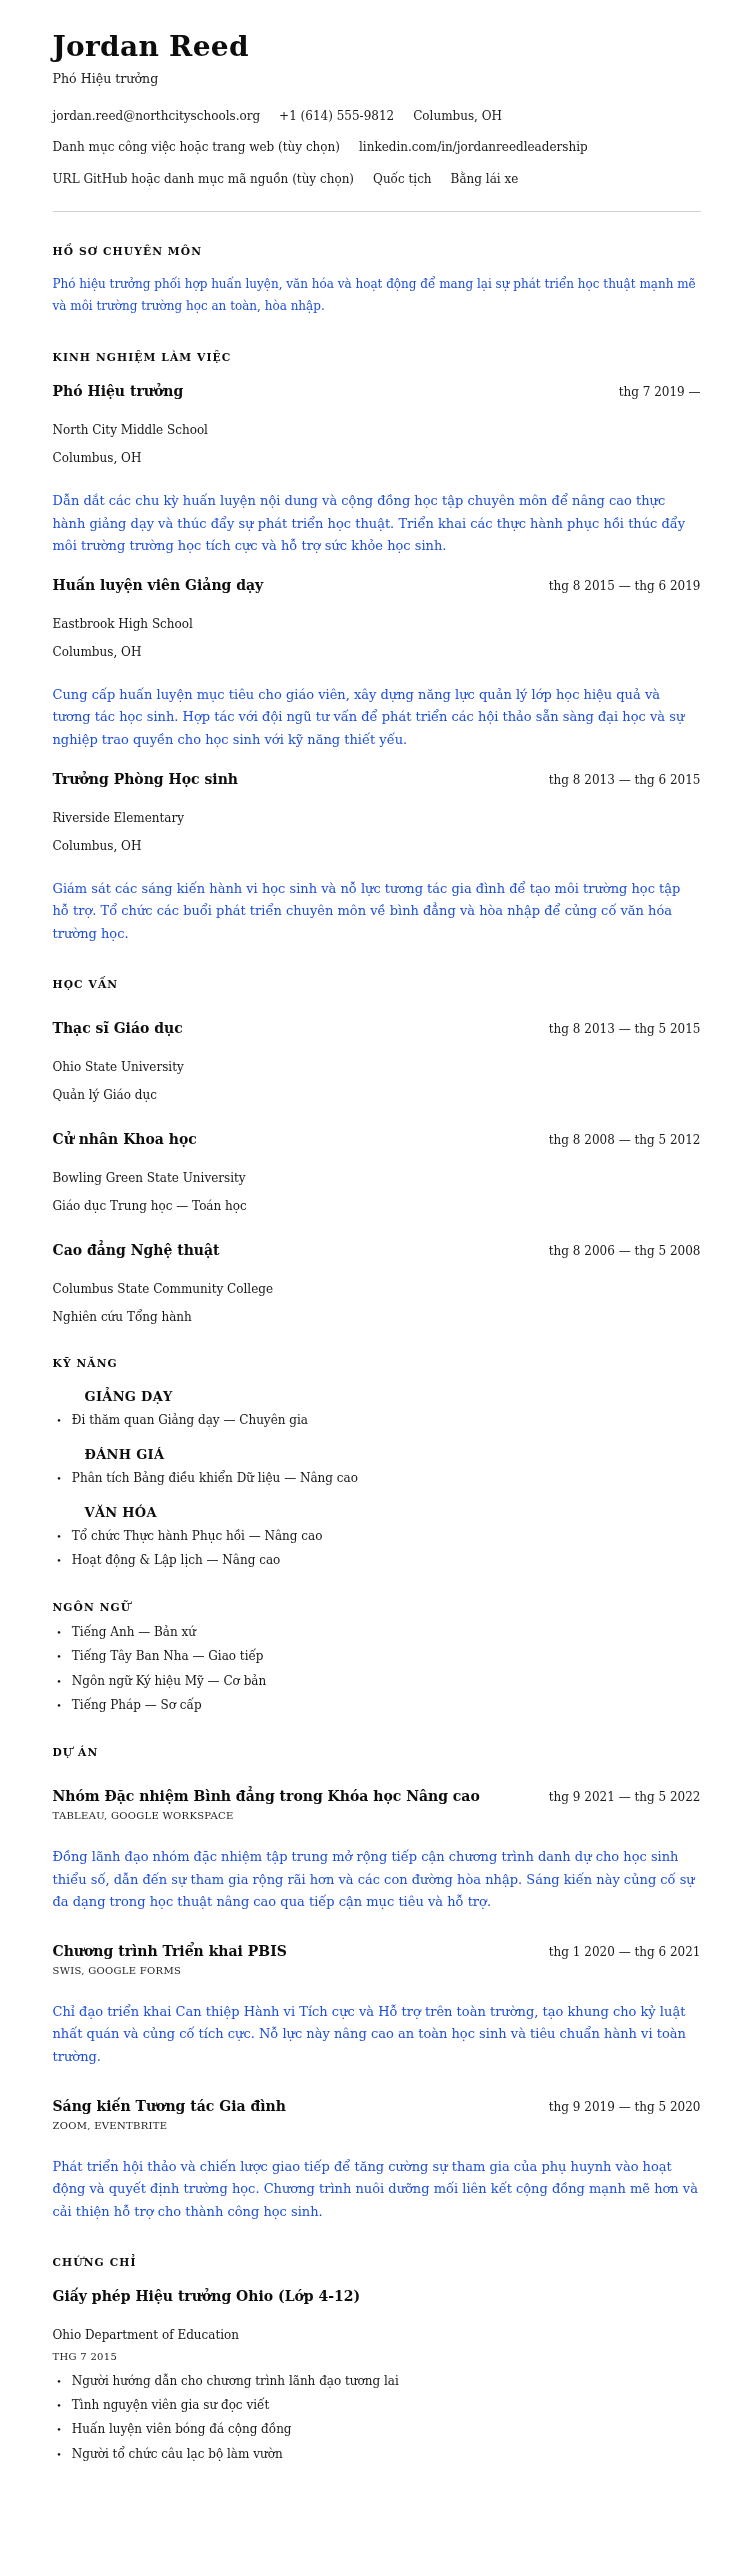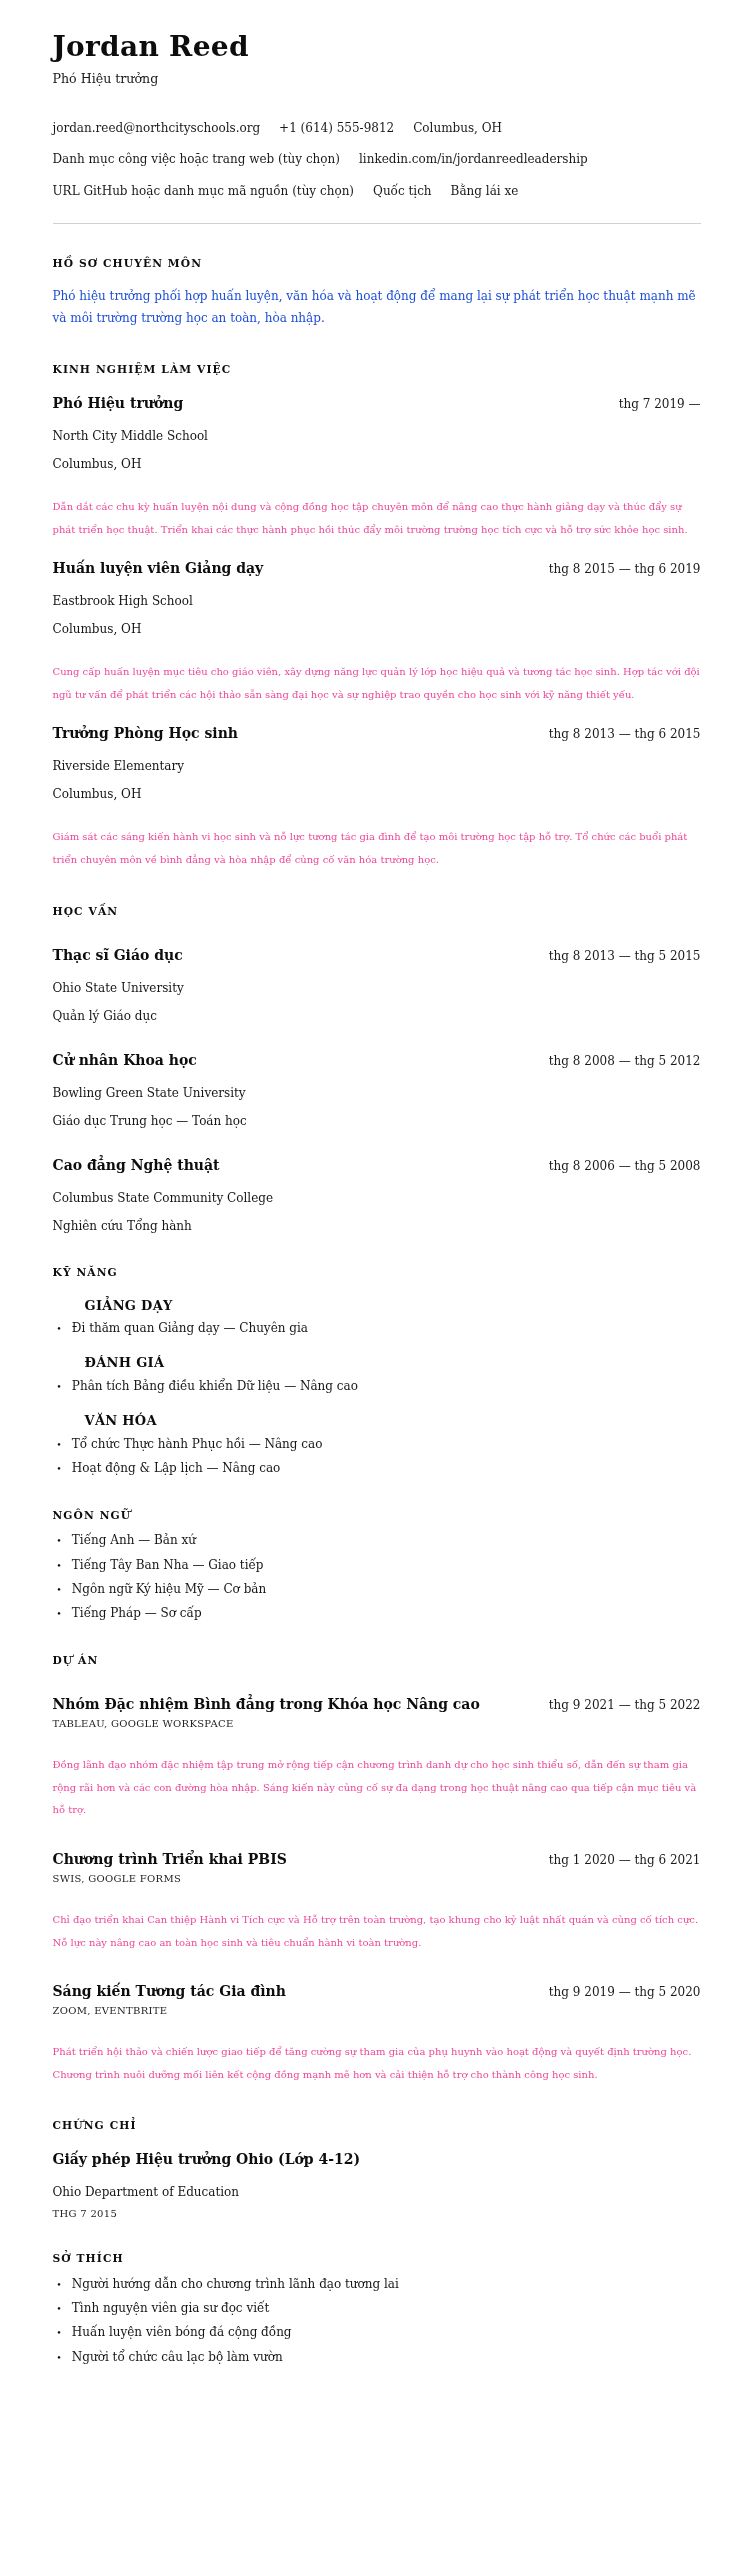--- a/index.html
+++ b/index.html
@@ -37,7 +37,7 @@
     color: #1a1a1a;
     white-space: nowrap;
   }
-  .contact-row.first { margin-top: 35px; align-items: flex-end; }
+  .contact-row.first { margin-top: 23px; align-items: flex-end; }
   .contact-row + .contact-row { margin-top: 17.6px; align-items: flex-end; }
   .divider {
     border: none;

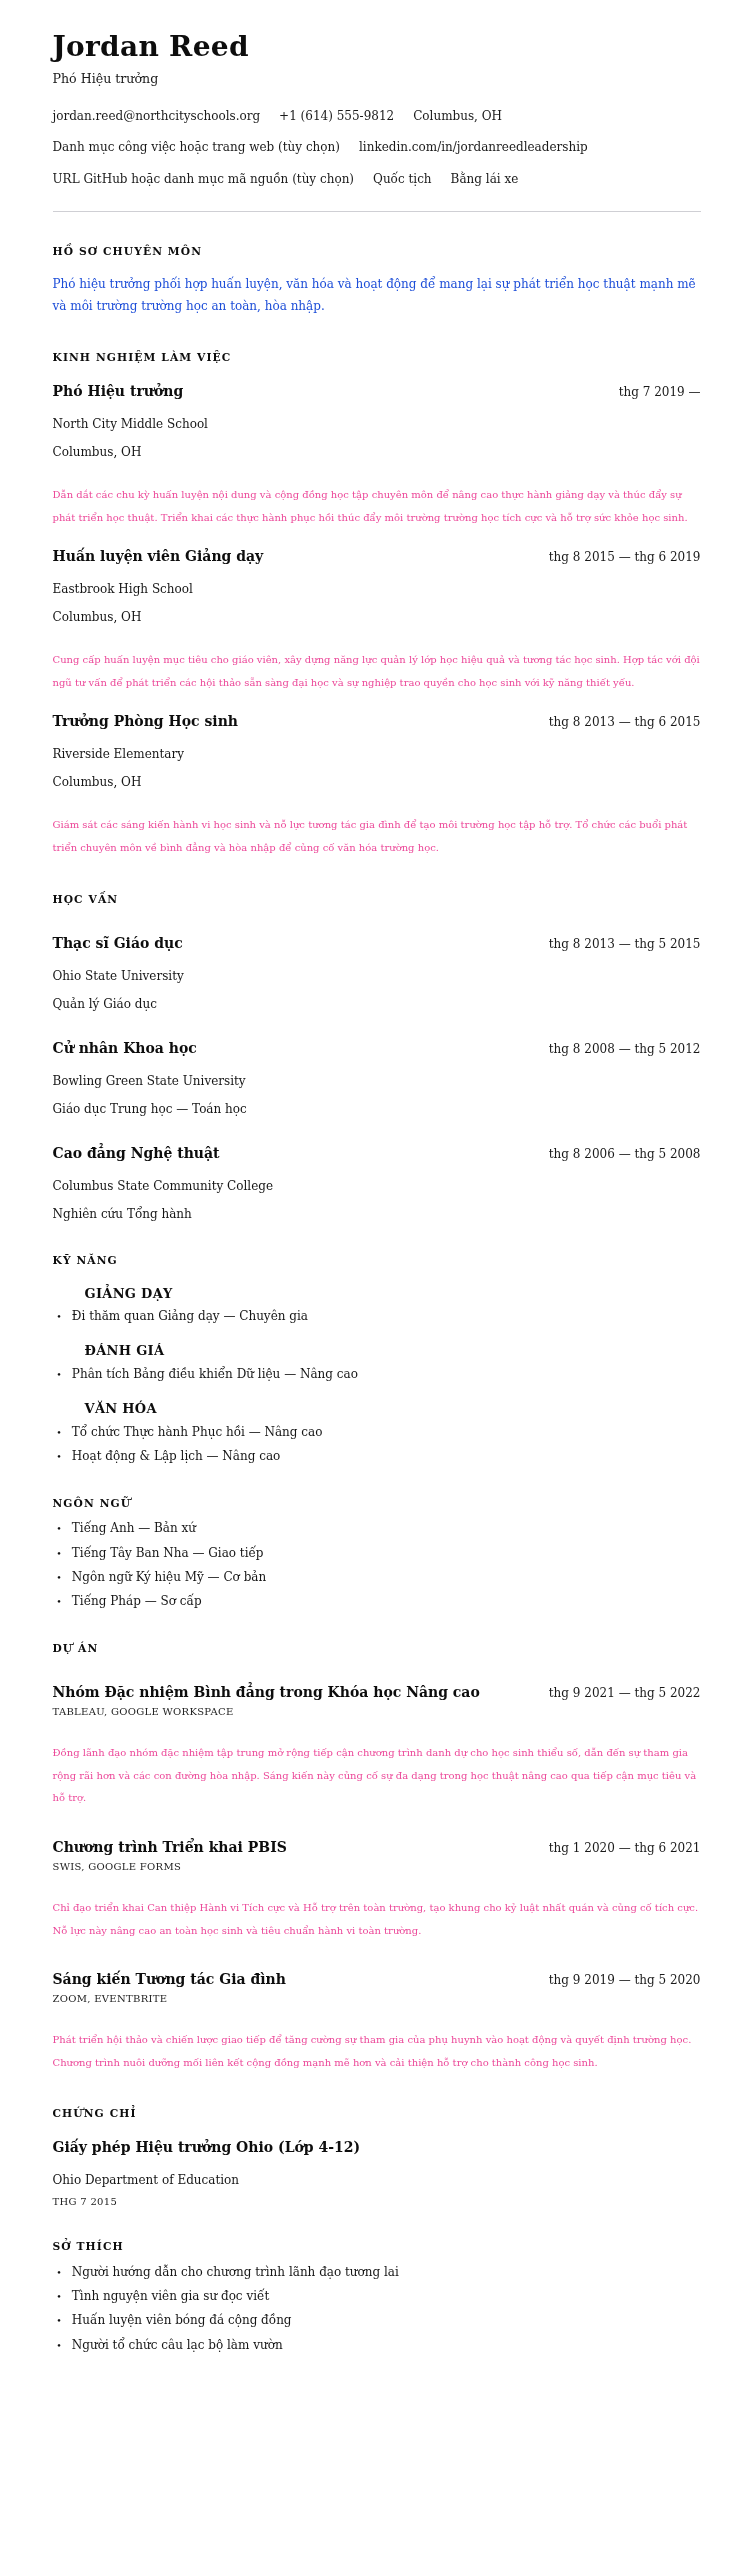--- a/index.html
+++ b/index.html
@@ -78,7 +78,7 @@
   }
   .entry-line {
     font-size: 12px;
-    margin-top: 18px;
+    margin-top: 24px;
     color: #161616;
   }
   .entry-line.spaced { margin-top: 14px; }

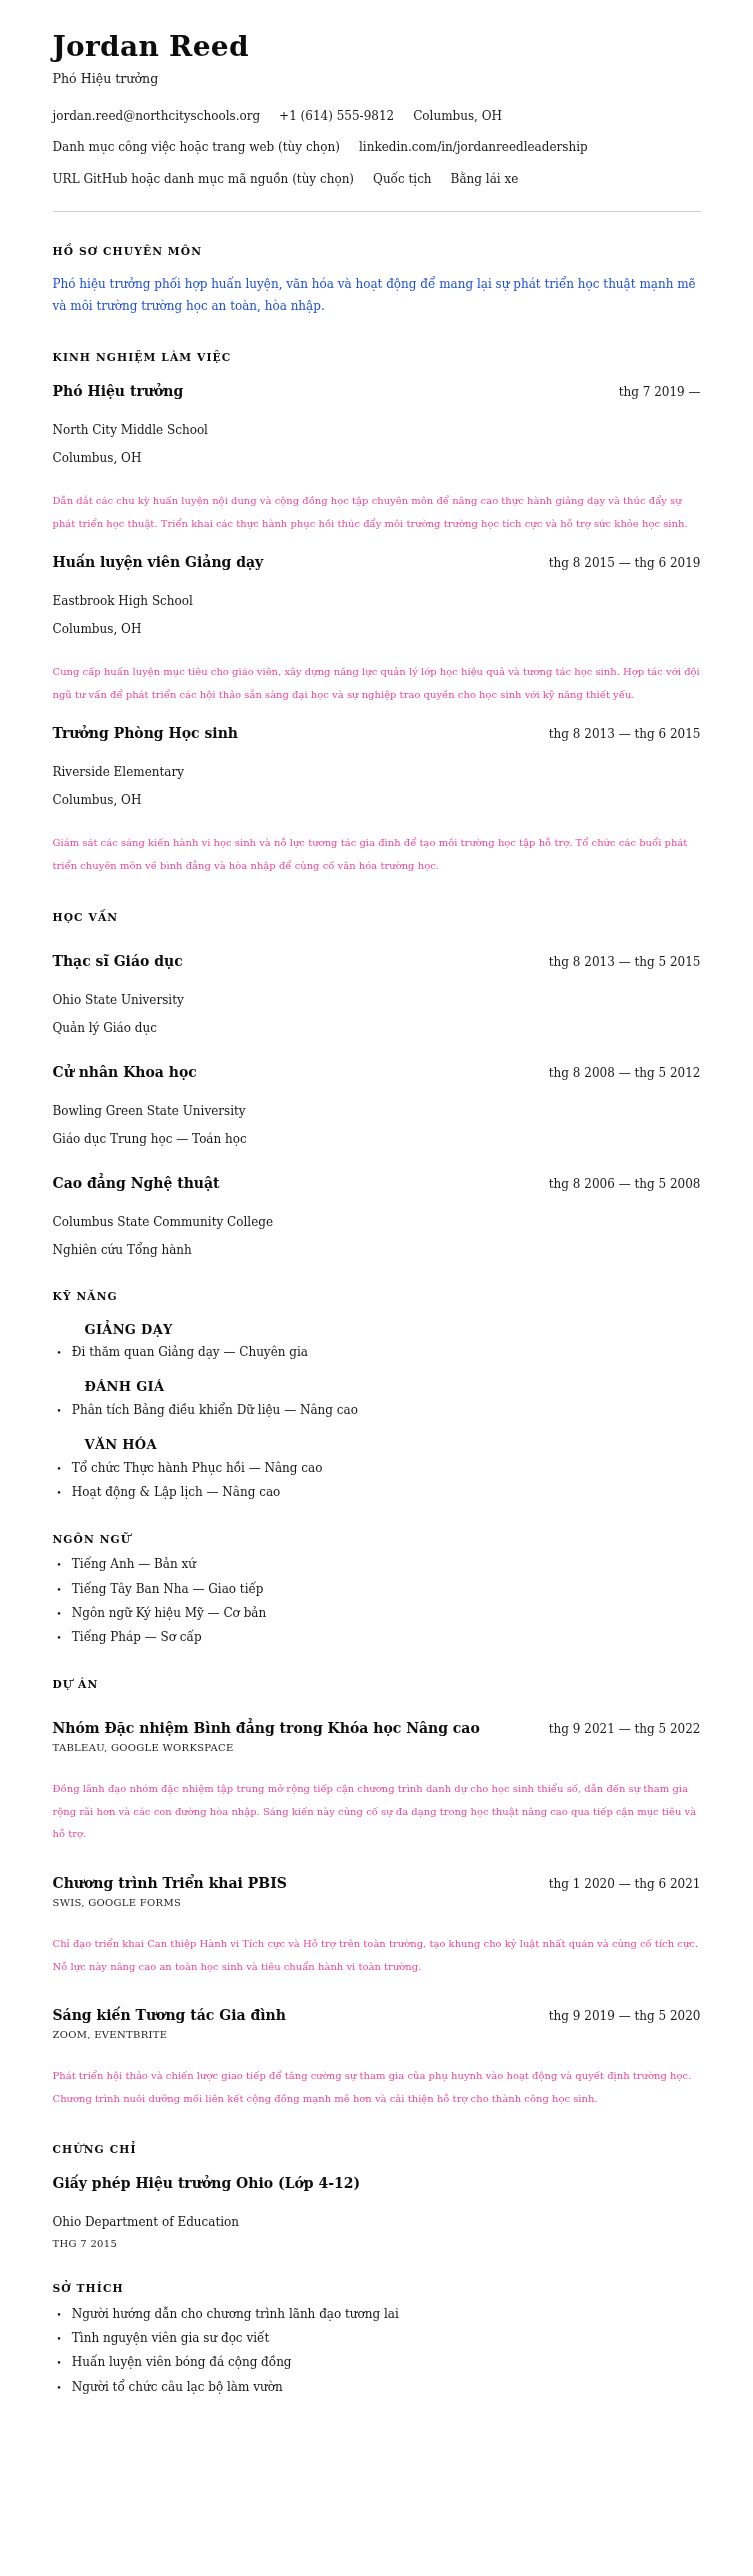--- a/index.html
+++ b/index.html
@@ -83,11 +83,11 @@
   }
   .entry-line.spaced { margin-top: 14px; }
   .entry-desc {
-    font-size: 10px;
+    font-size: 13px;
     line-height: 22.6px;
     margin-top: 25px;
     margin-bottom: 11.3px;
-    color: #ec4899;
+    color: #1d4ed8;
   }
   .entry-tools {
     font-size: 10px;

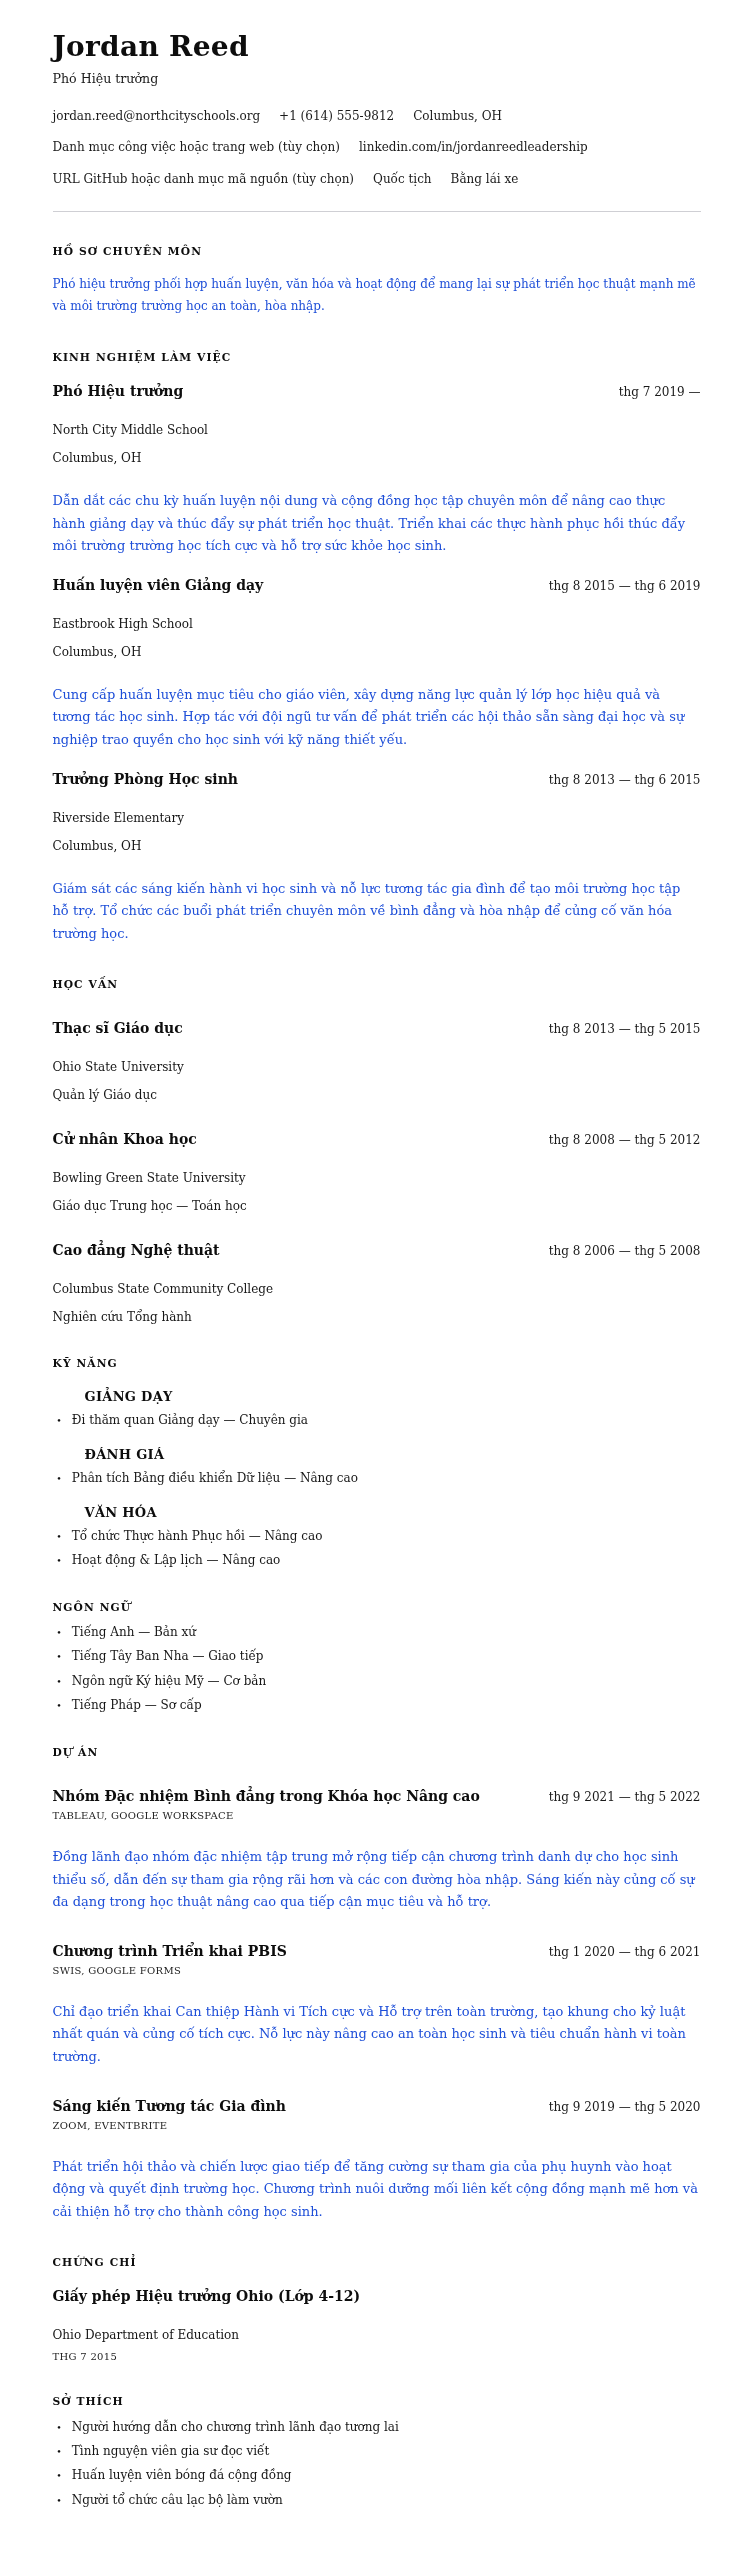--- a/index.html
+++ b/index.html
@@ -349,7 +349,6 @@
   </div>
 
   <div>
-    <div class="section-heading">SỞ THÍCH</div>
     <div class="bullet-list">
 
         <div class="bullet-item">

